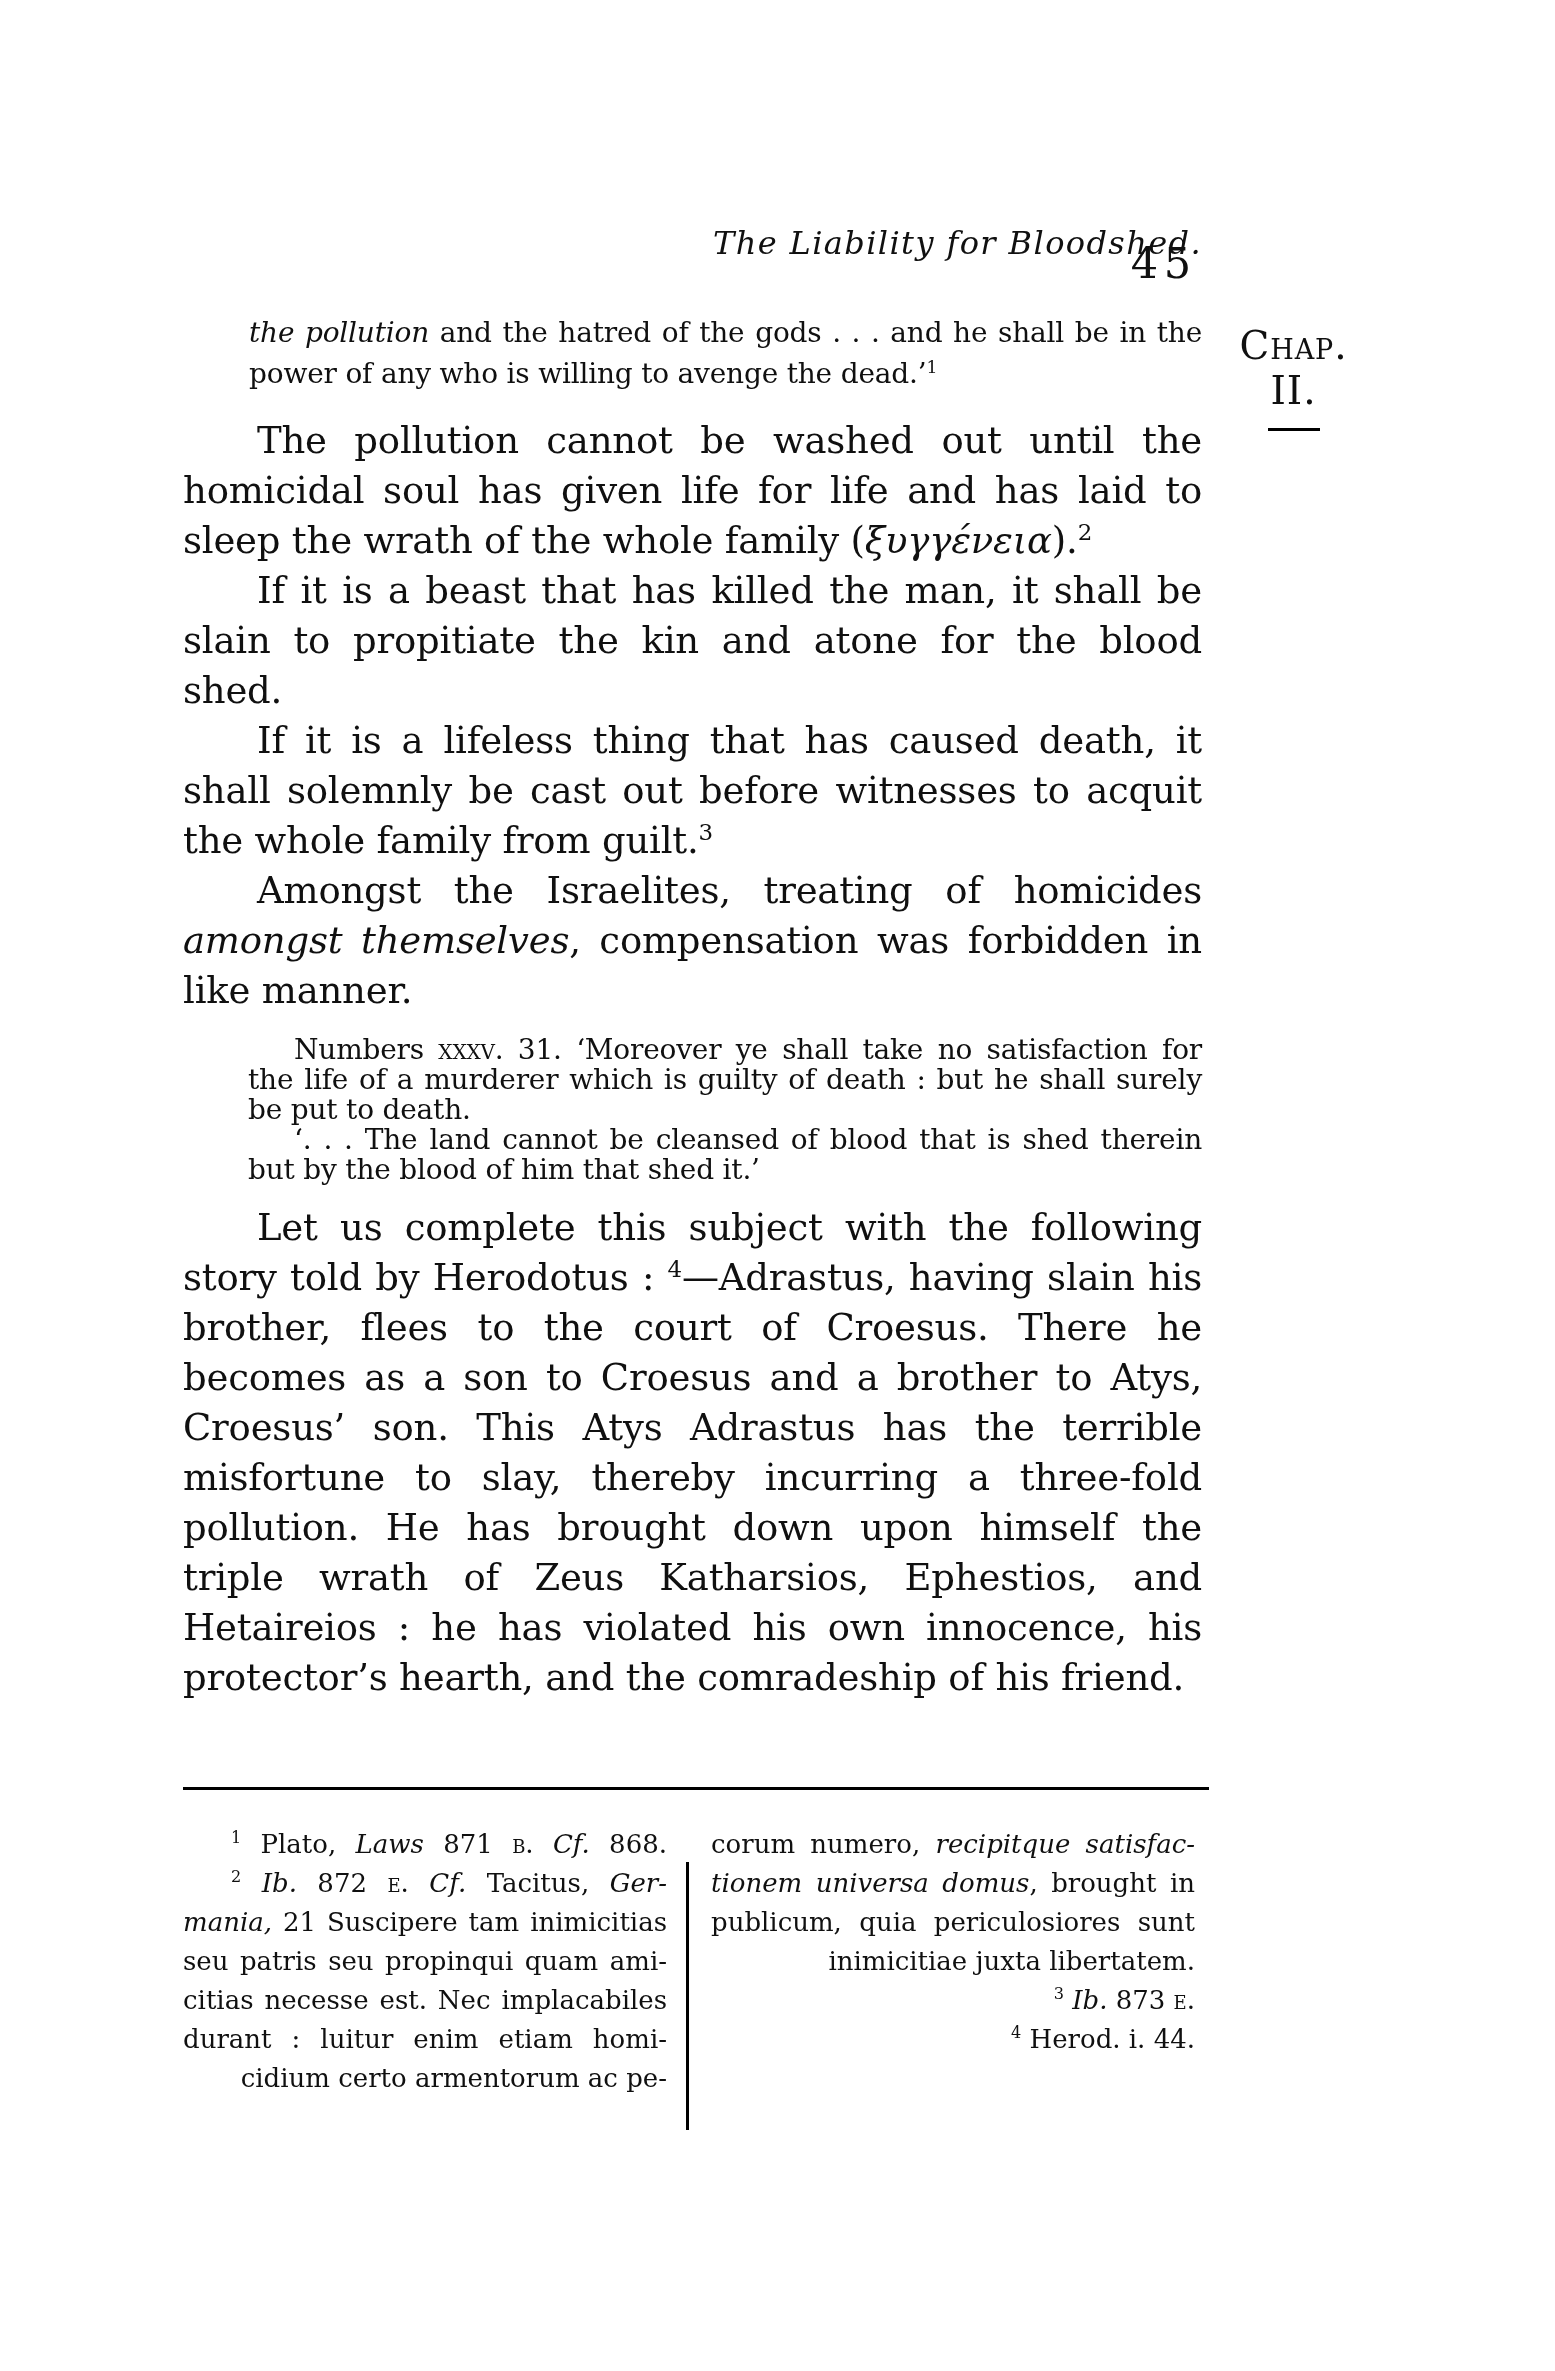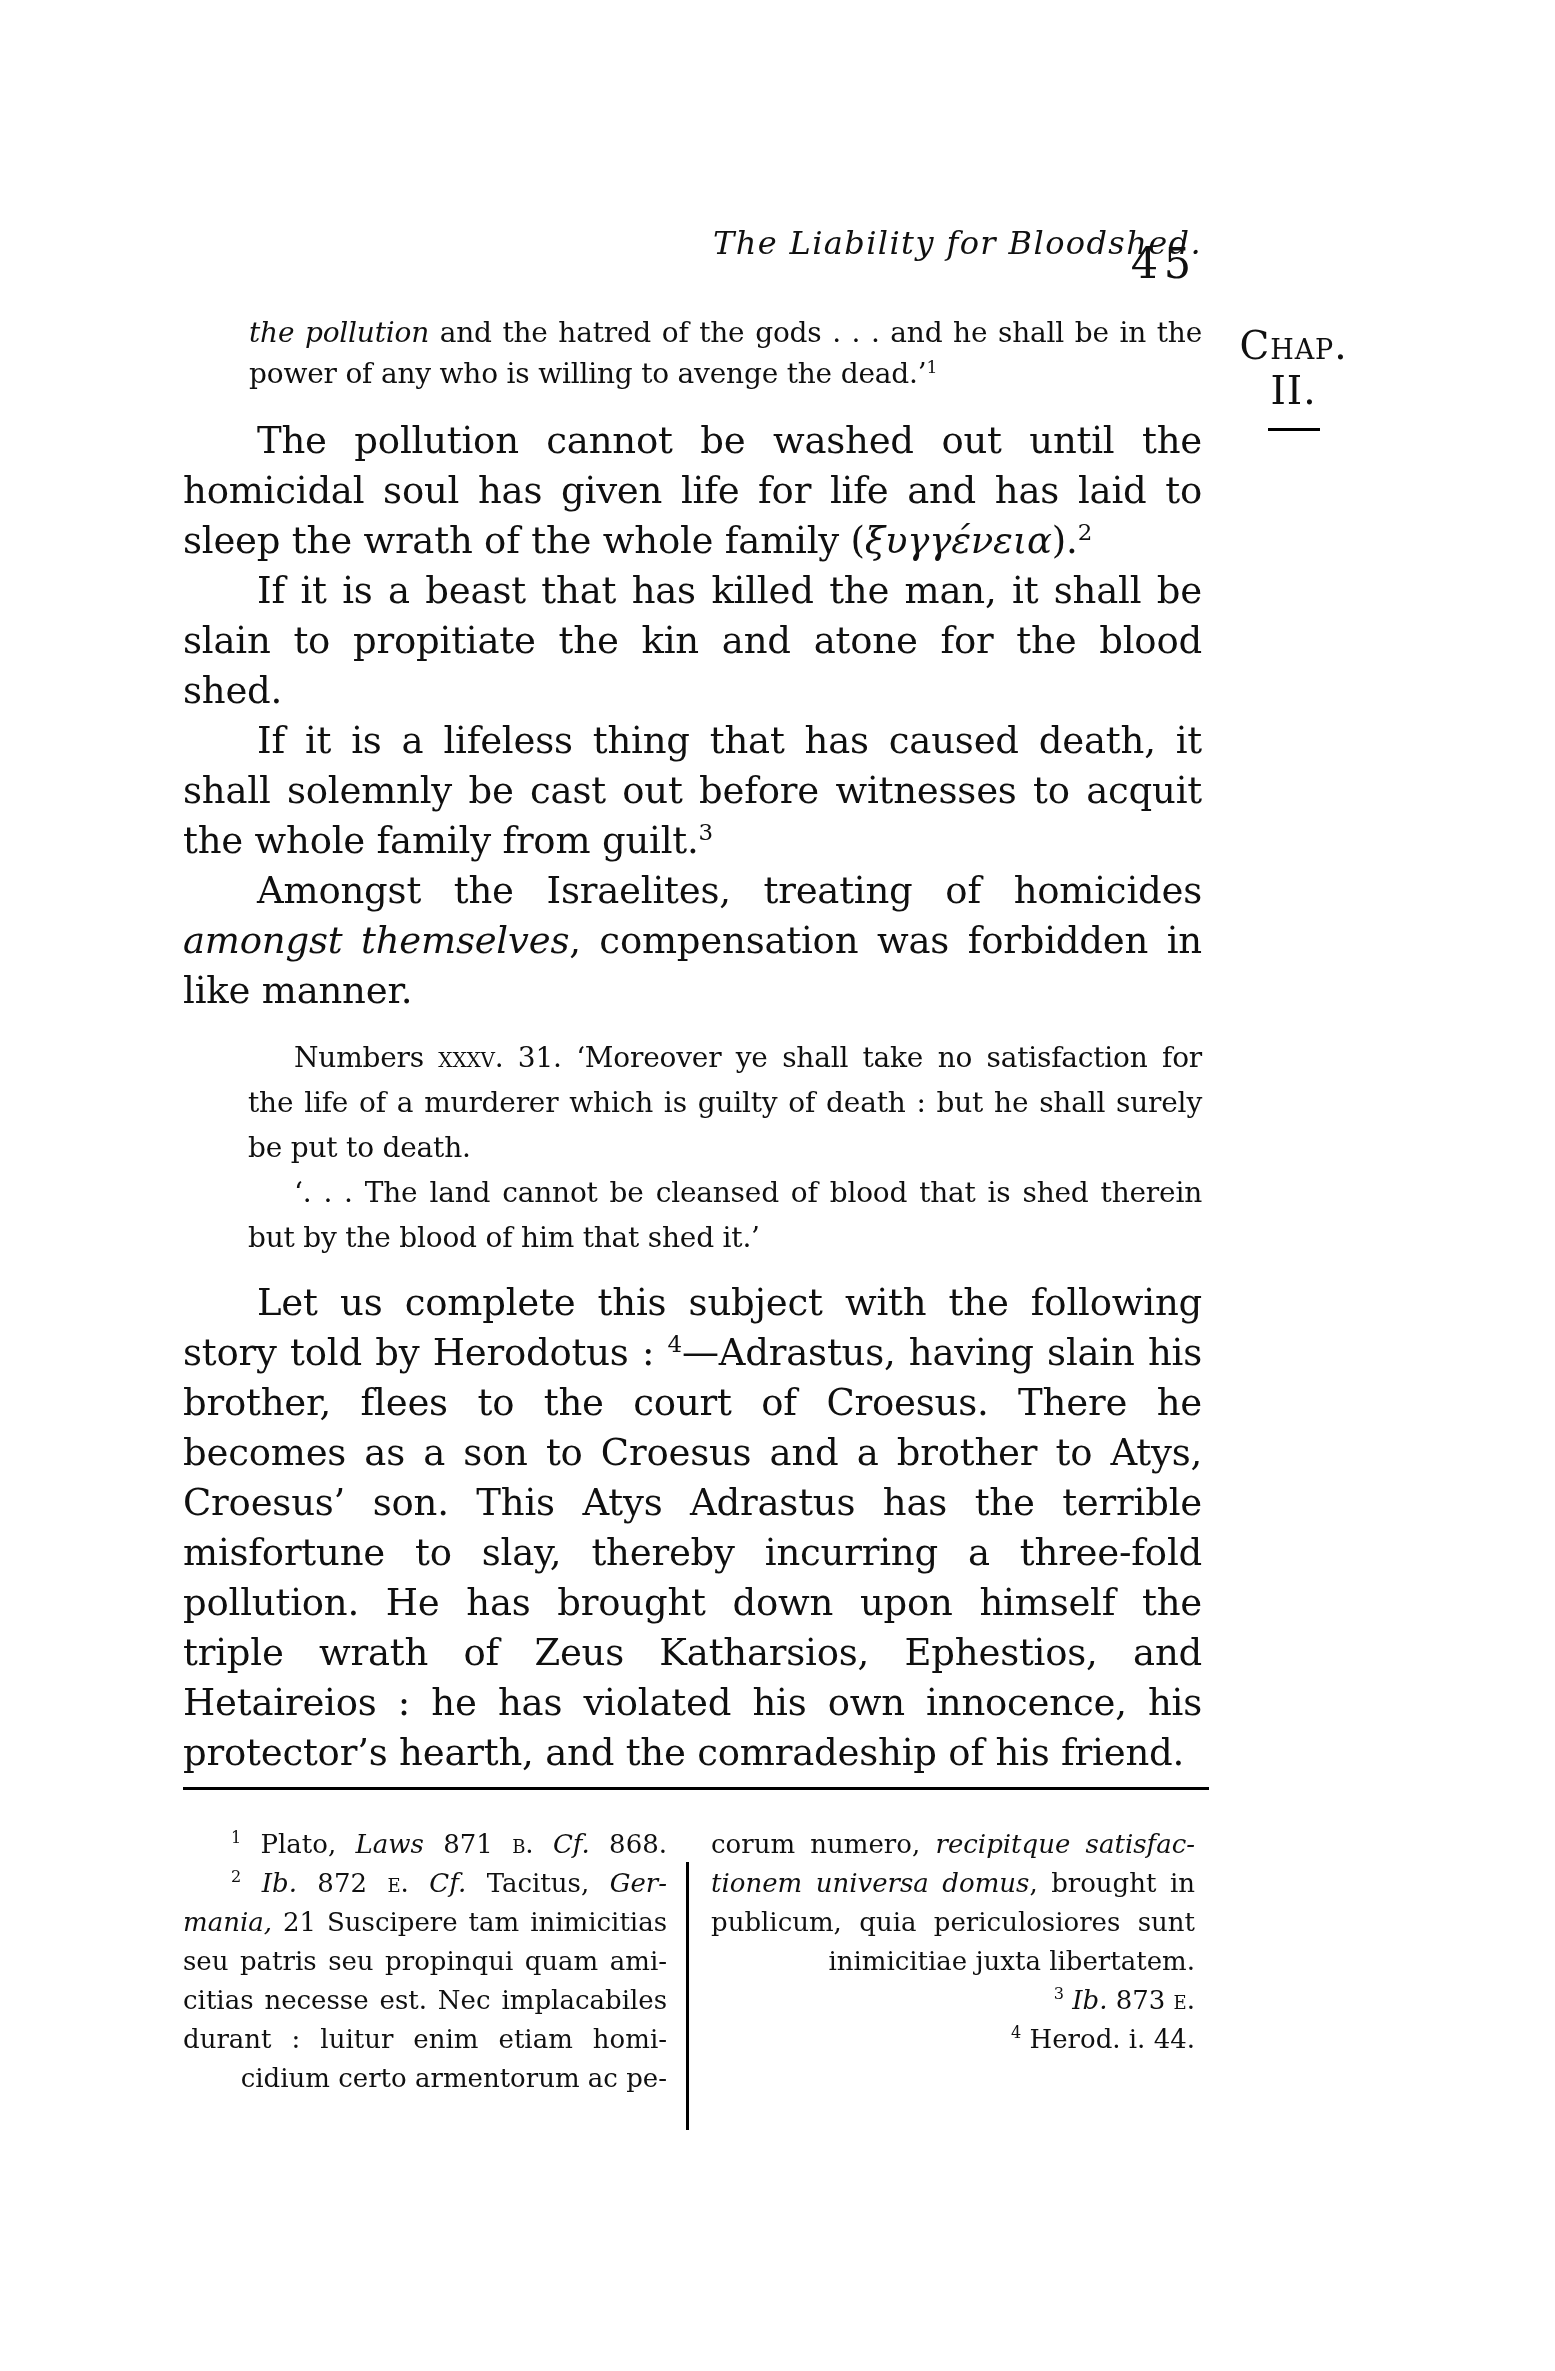--- a/index.html
+++ b/index.html
@@ -23,7 +23,7 @@
   .para { margin:0; text-indent:74px; }
   .smalltext { font-size:28px; line-height:41px; }
   .quote-top { margin:0 0 22px 66px; }
-  .scripture { margin:18.5px 0 18.5px 65px; line-height:45px; }
+  .scripture { margin:18.5px 0 18.5px 65px; line-height:30px; }
   .scripture .sq { margin:0; text-indent:46px; }
   
   .fnsection { position:absolute; left:183px; top:1787px; width:1026px; }

